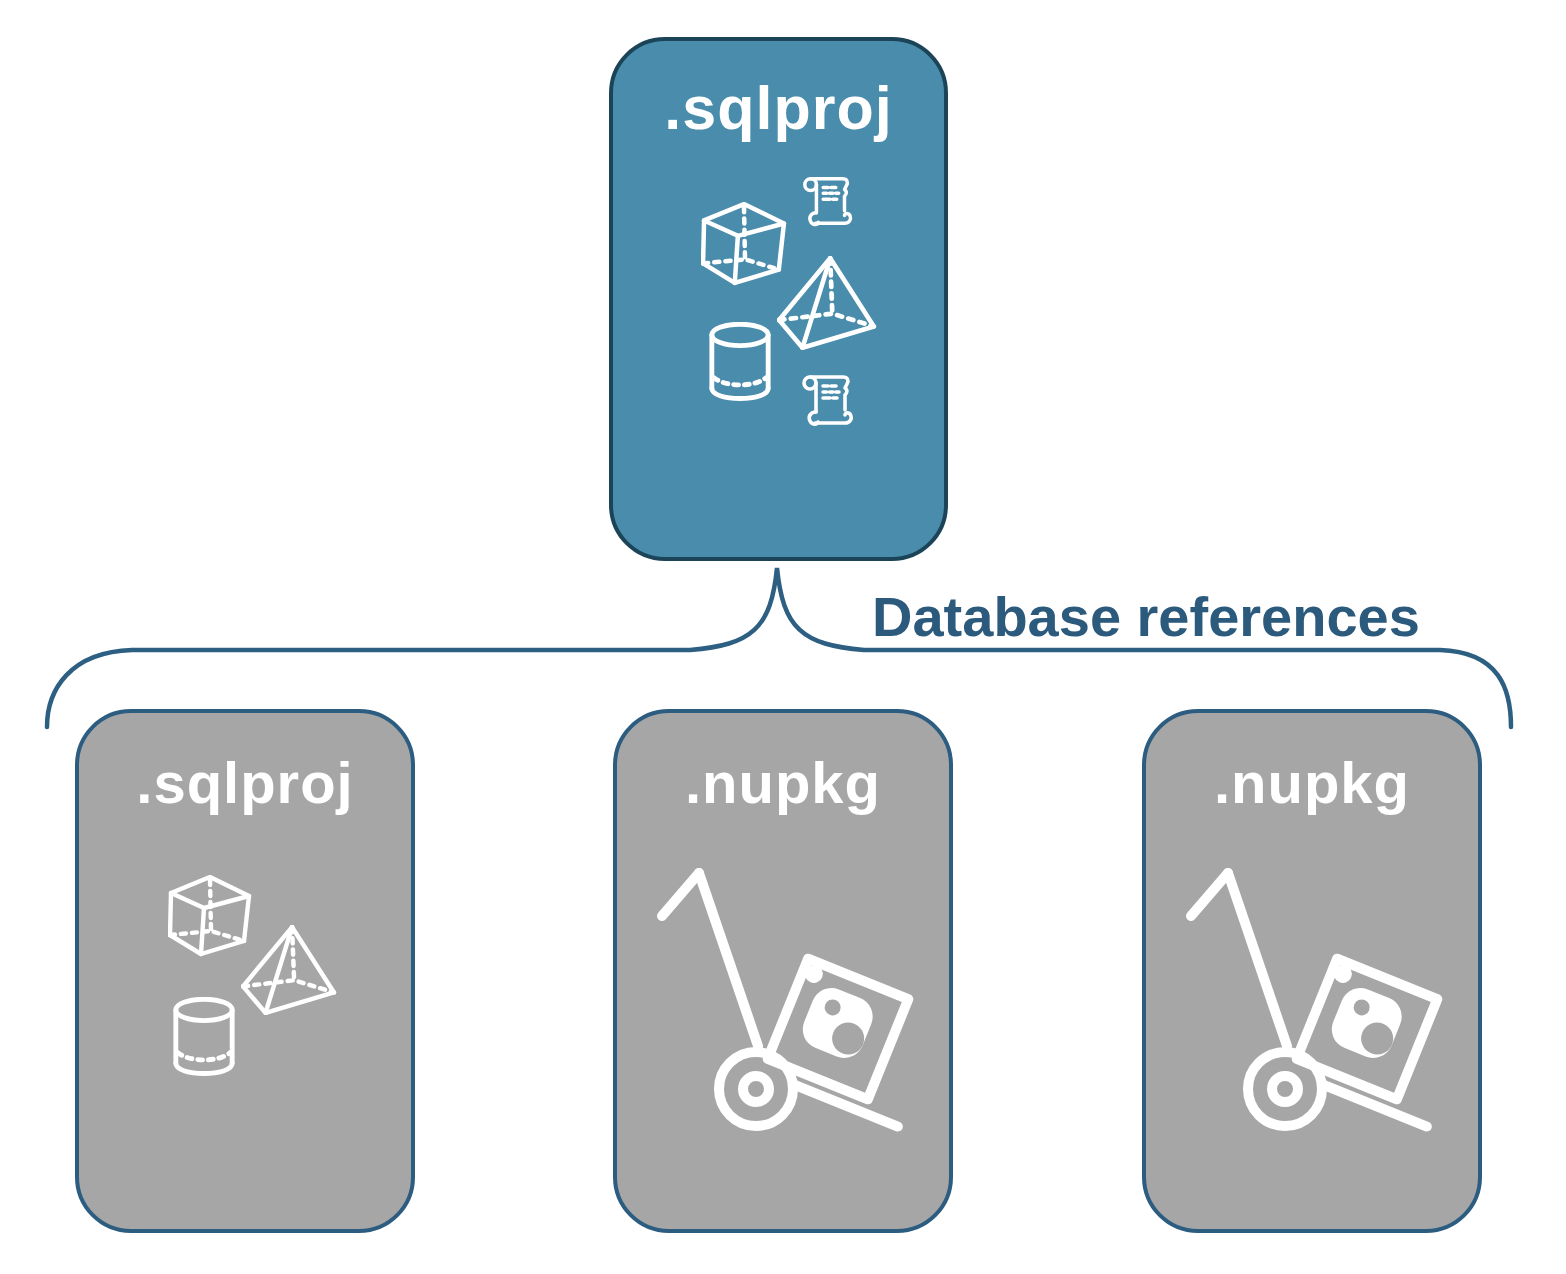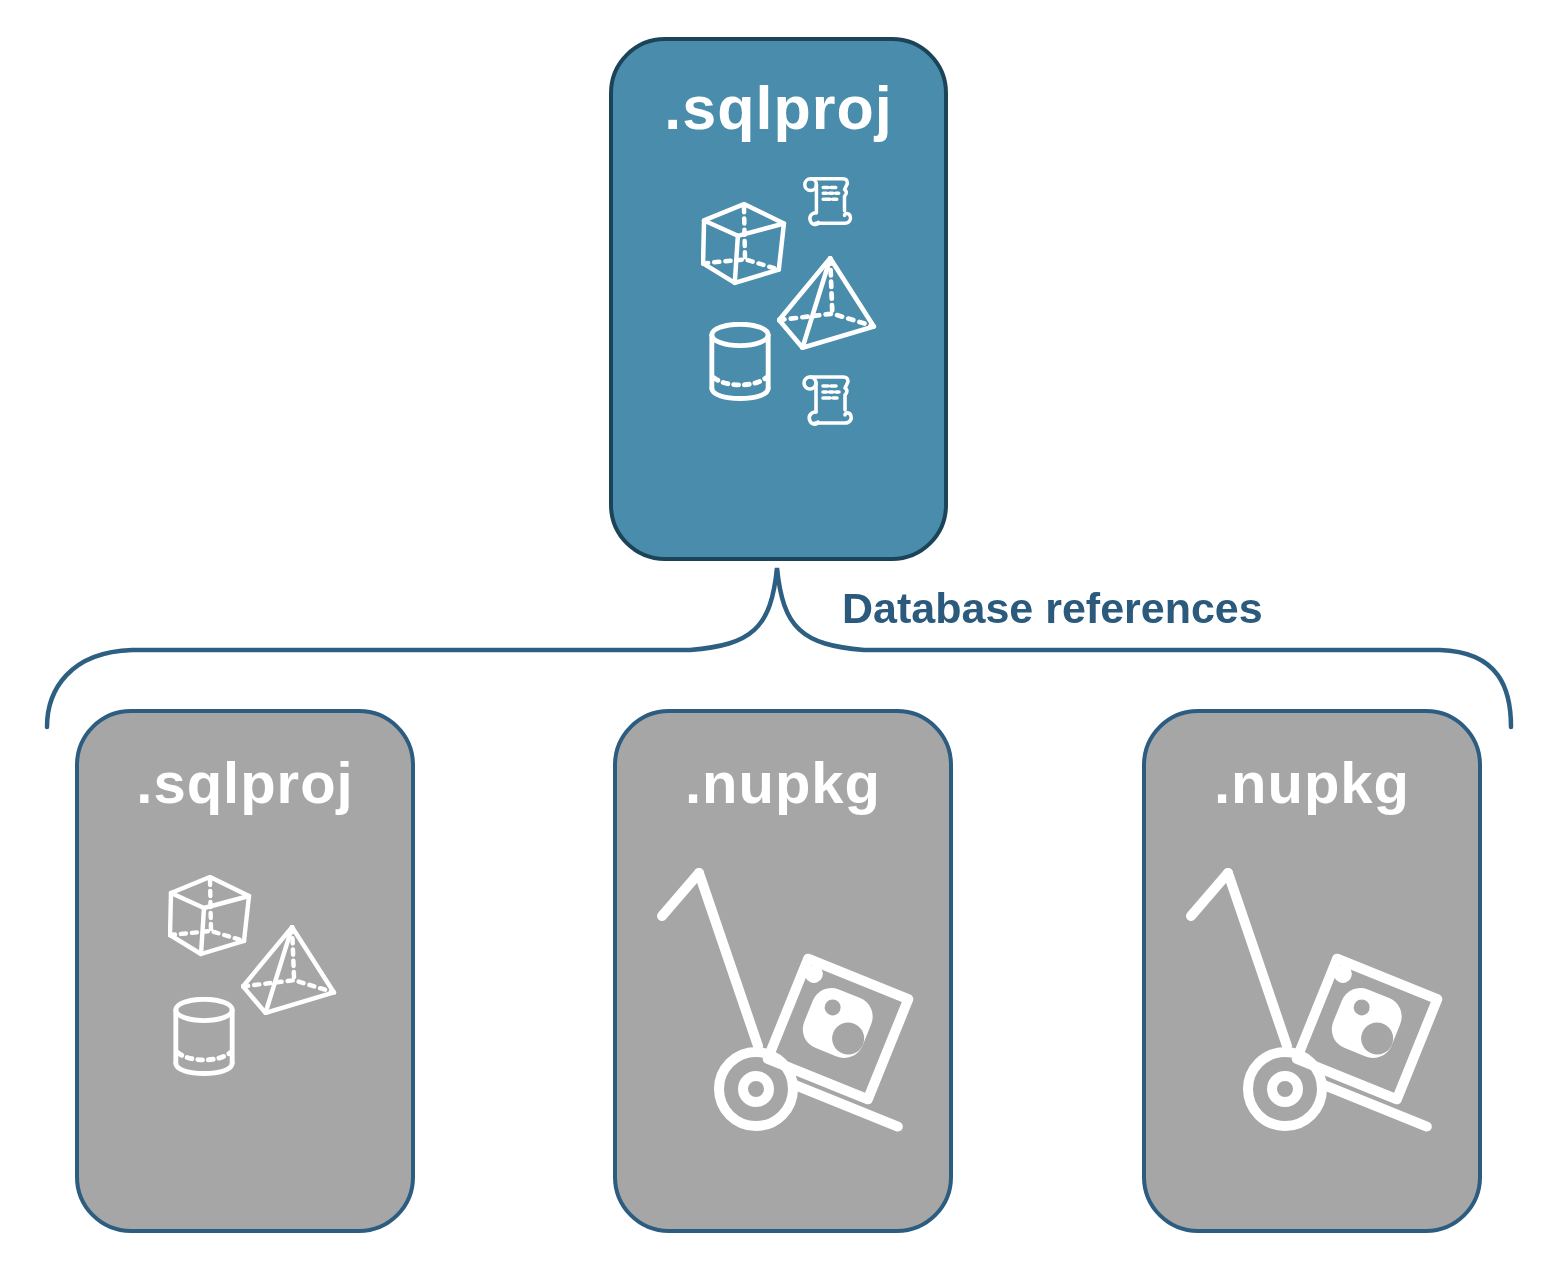--- a/index.html
+++ b/index.html
@@ -38,8 +38,8 @@
   .icon{position:absolute;}
   .brace-svg{position:absolute;left:0;top:0;pointer-events:none;}
   .connector-label{
-    position:absolute;left:842px;top:584px;
-    font-size:43px;font-weight:bold;
+    position:absolute;left:872px;top:584px;
+    font-size:56px;font-weight:bold;
     color:#2B5A7D;
     white-space:nowrap;
   }

